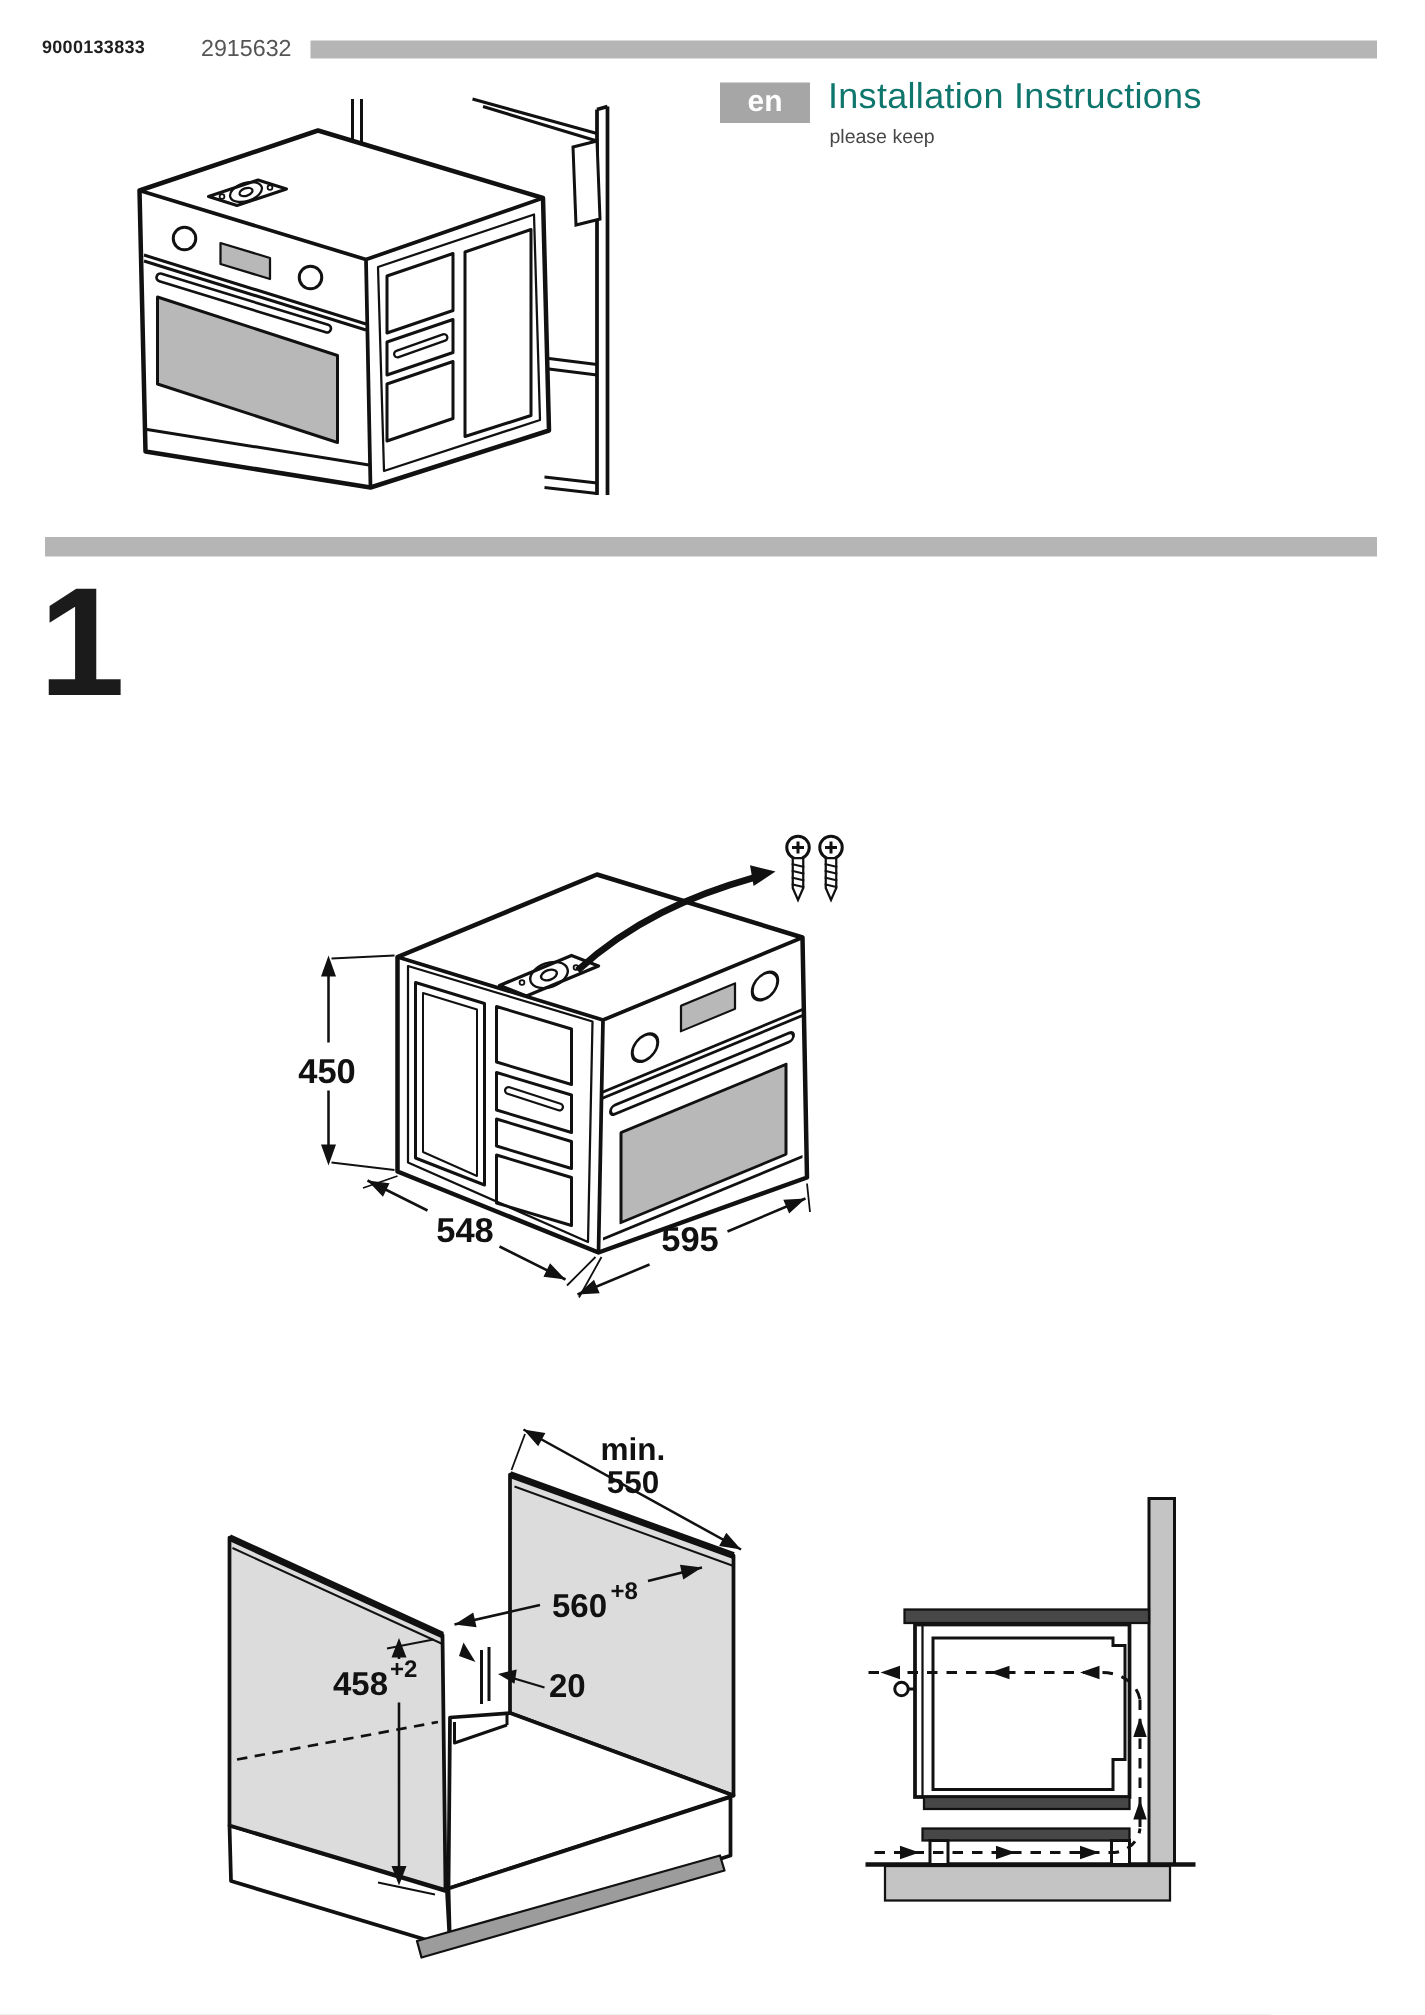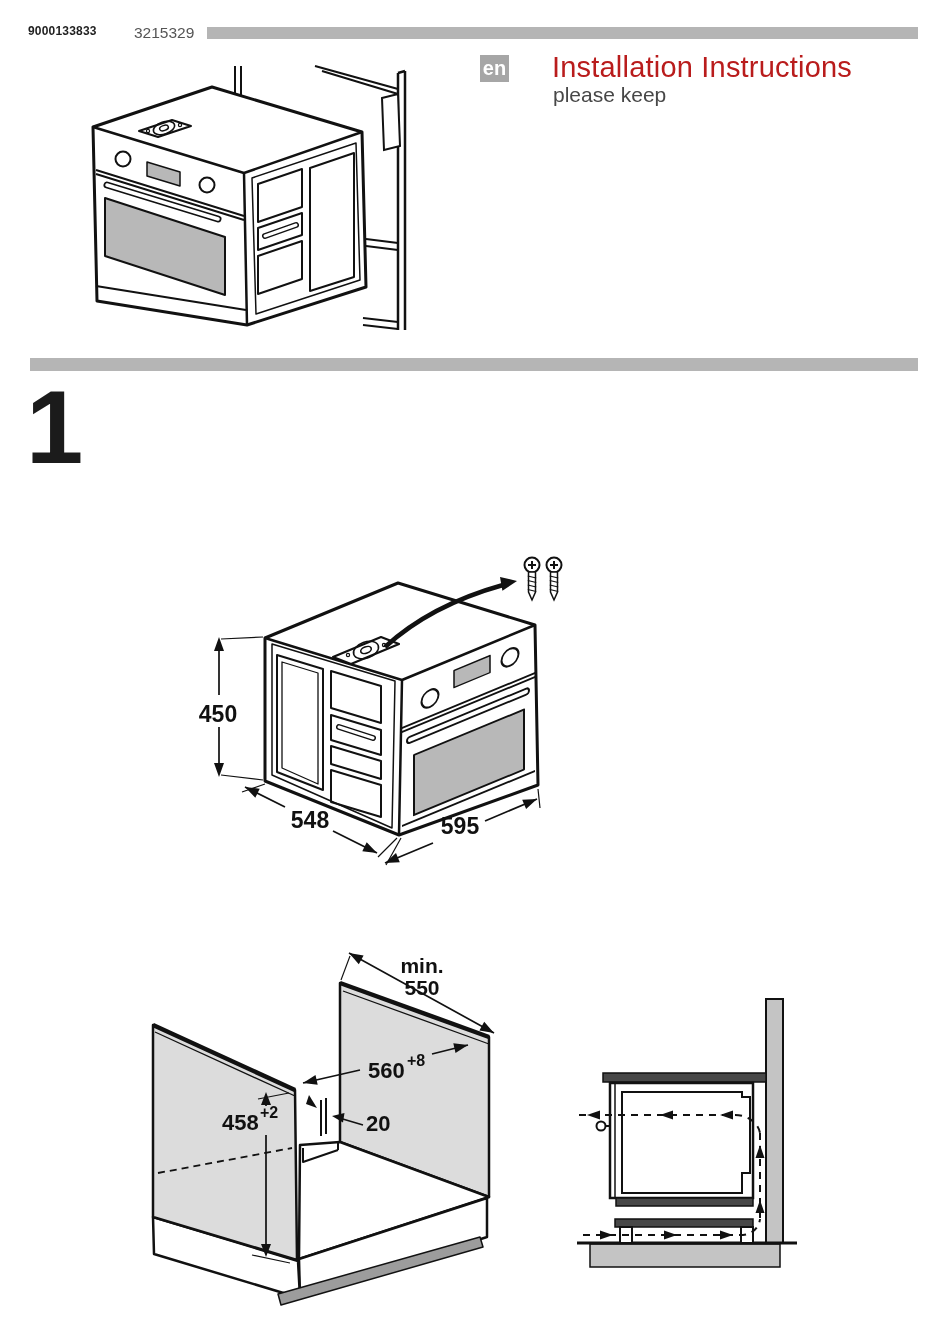--- a/index.html
+++ b/index.html
@@ -33,7 +33,7 @@
 <div class="page">
 
   <div class="abs doc-num">9000133833</div>
-  <div class="abs doc-code">3215329</div>
+  <div class="abs doc-code">2915632</div>
   <div class="abs hbar"></div>
 
   <div class="abs lang-badge">en</div>

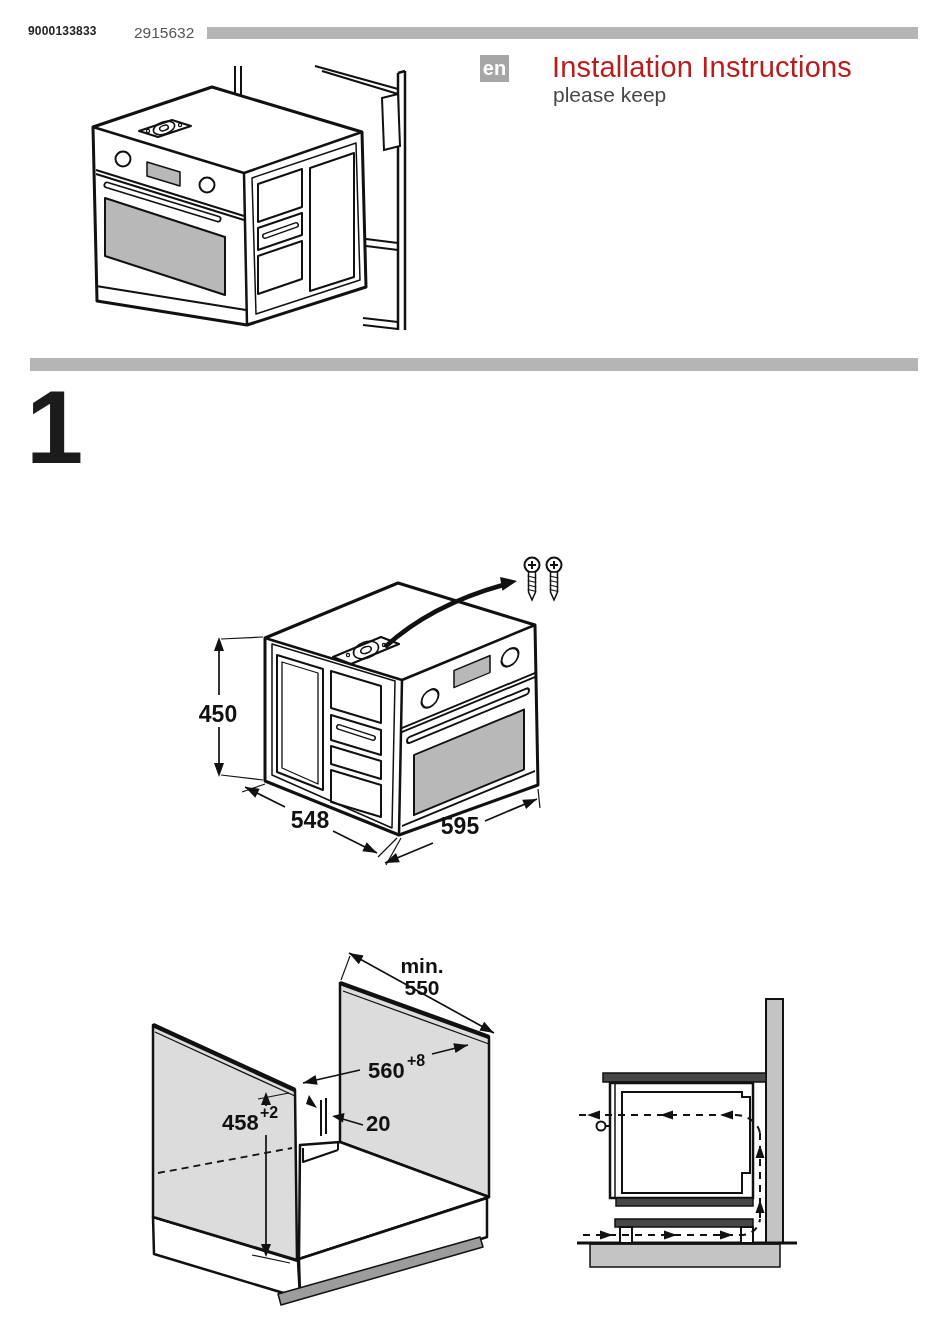--- a/index.html
+++ b/index.html
@@ -11,7 +11,7 @@
   .doc-code{left:134px;top:24px;font-size:15.5px;color:#555;}
   .hbar{left:207px;top:27px;width:711px;height:12px;background:#b5b5b5;}
   
-  .lang-badge{left:480px;top:55px;width:29px;height:27px;background:#a6a6a6;color:#fff;
+  .lang-badge{left:480px;top:55px;width:60px;height:27px;background:#a6a6a6;color:#fff;
               font-size:20px;font-weight:bold;text-align:center;line-height:26px;}
   .page-title{left:552px;top:51px;font-size:29px;color:#b91c1c;letter-spacing:.2px;}
   .page-sub{left:553px;top:83px;font-size:21px;color:#474747;}

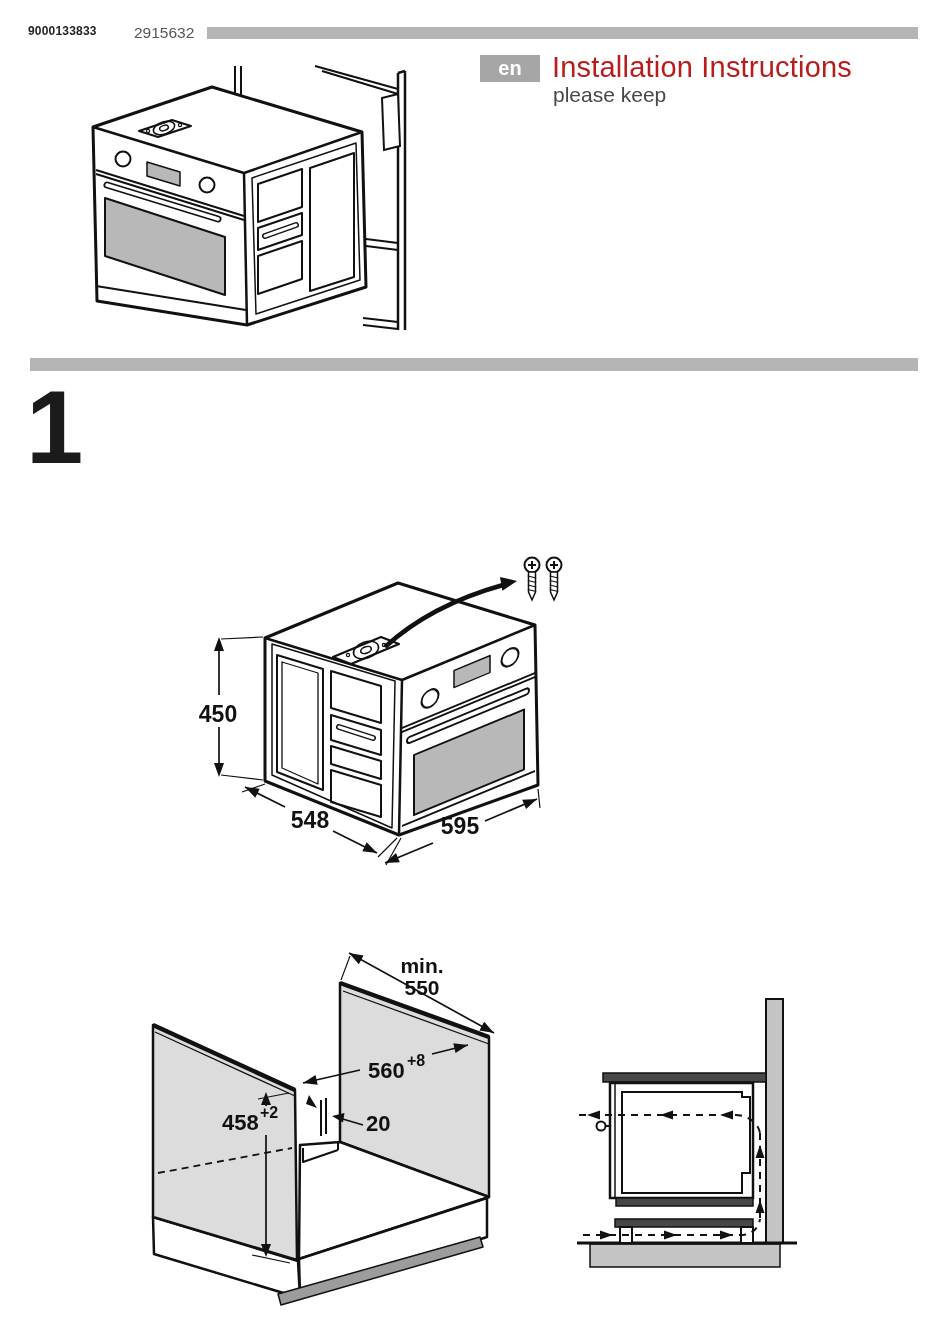--- a/index.html
+++ b/index.html
@@ -13,7 +13,7 @@
   
   .lang-badge{left:480px;top:55px;width:60px;height:27px;background:#a6a6a6;color:#fff;
               font-size:20px;font-weight:bold;text-align:center;line-height:26px;}
-  .page-title{left:552px;top:51px;font-size:29px;color:#b91c1c;letter-spacing:.2px;}
+  .page-title{left:552px;top:51px;font-size:24px;color:#0f766e;letter-spacing:.2px;}
   .page-sub{left:553px;top:83px;font-size:21px;color:#474747;}
   
   .divider{left:30px;top:358px;width:888px;height:13px;background:#b5b5b5;}

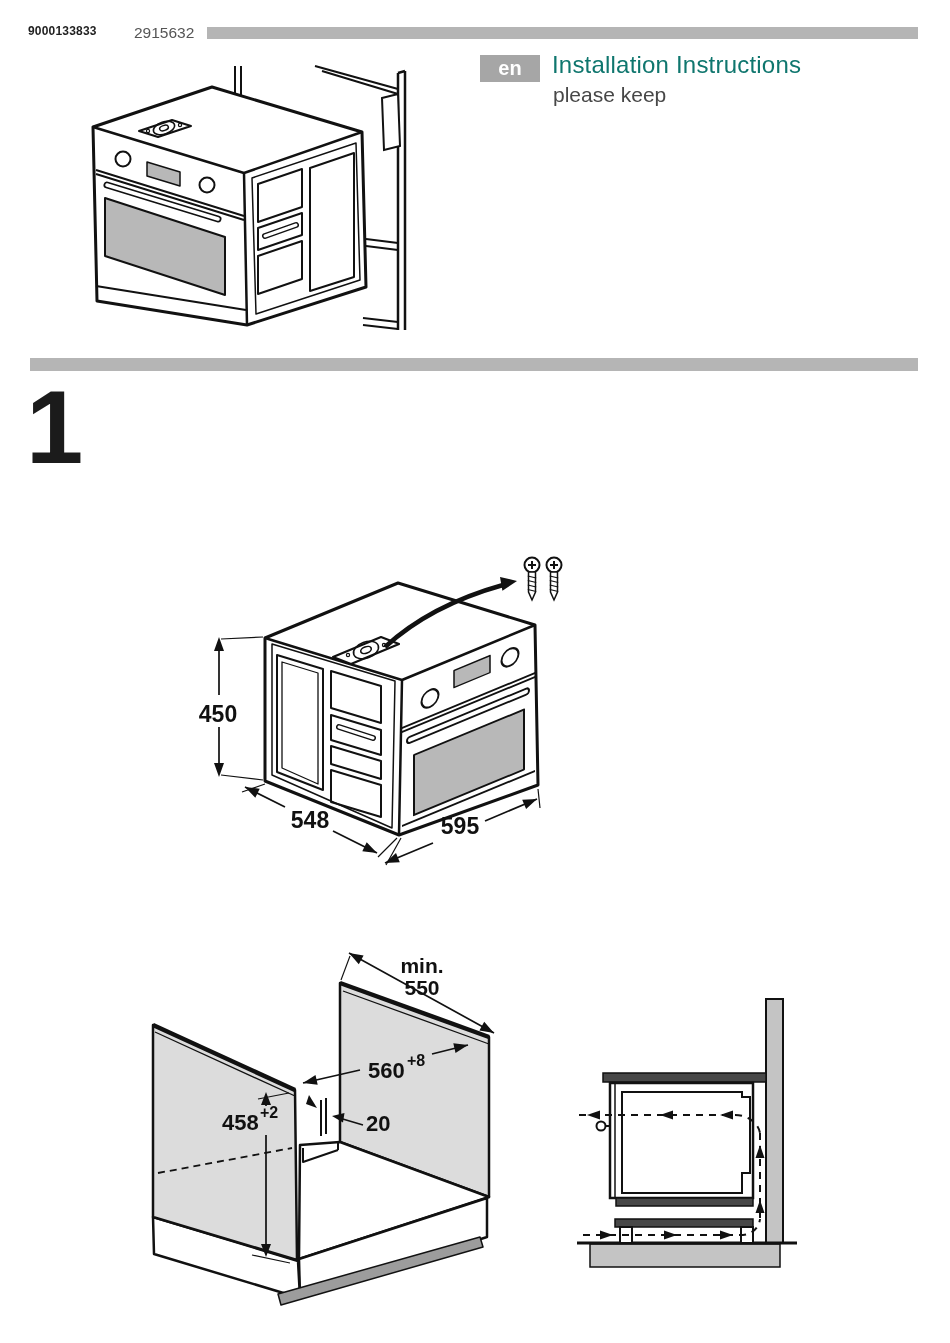--- a/index.html
+++ b/index.html
@@ -14,7 +14,7 @@
   .lang-badge{left:480px;top:55px;width:60px;height:27px;background:#a6a6a6;color:#fff;
               font-size:20px;font-weight:bold;text-align:center;line-height:26px;}
   .page-title{left:552px;top:51px;font-size:24px;color:#0f766e;letter-spacing:.2px;}
-  .page-sub{left:553px;top:83px;font-size:21px;color:#474747;}
+  .page-sub{left:553px;top:83px;font-size:13px;color:#474747;}
   
   .divider{left:30px;top:358px;width:888px;height:13px;background:#b5b5b5;}
   .step-num{left:26px;top:376px;font-size:103px;font-weight:bold;color:#1b1b1b;line-height:1;}

